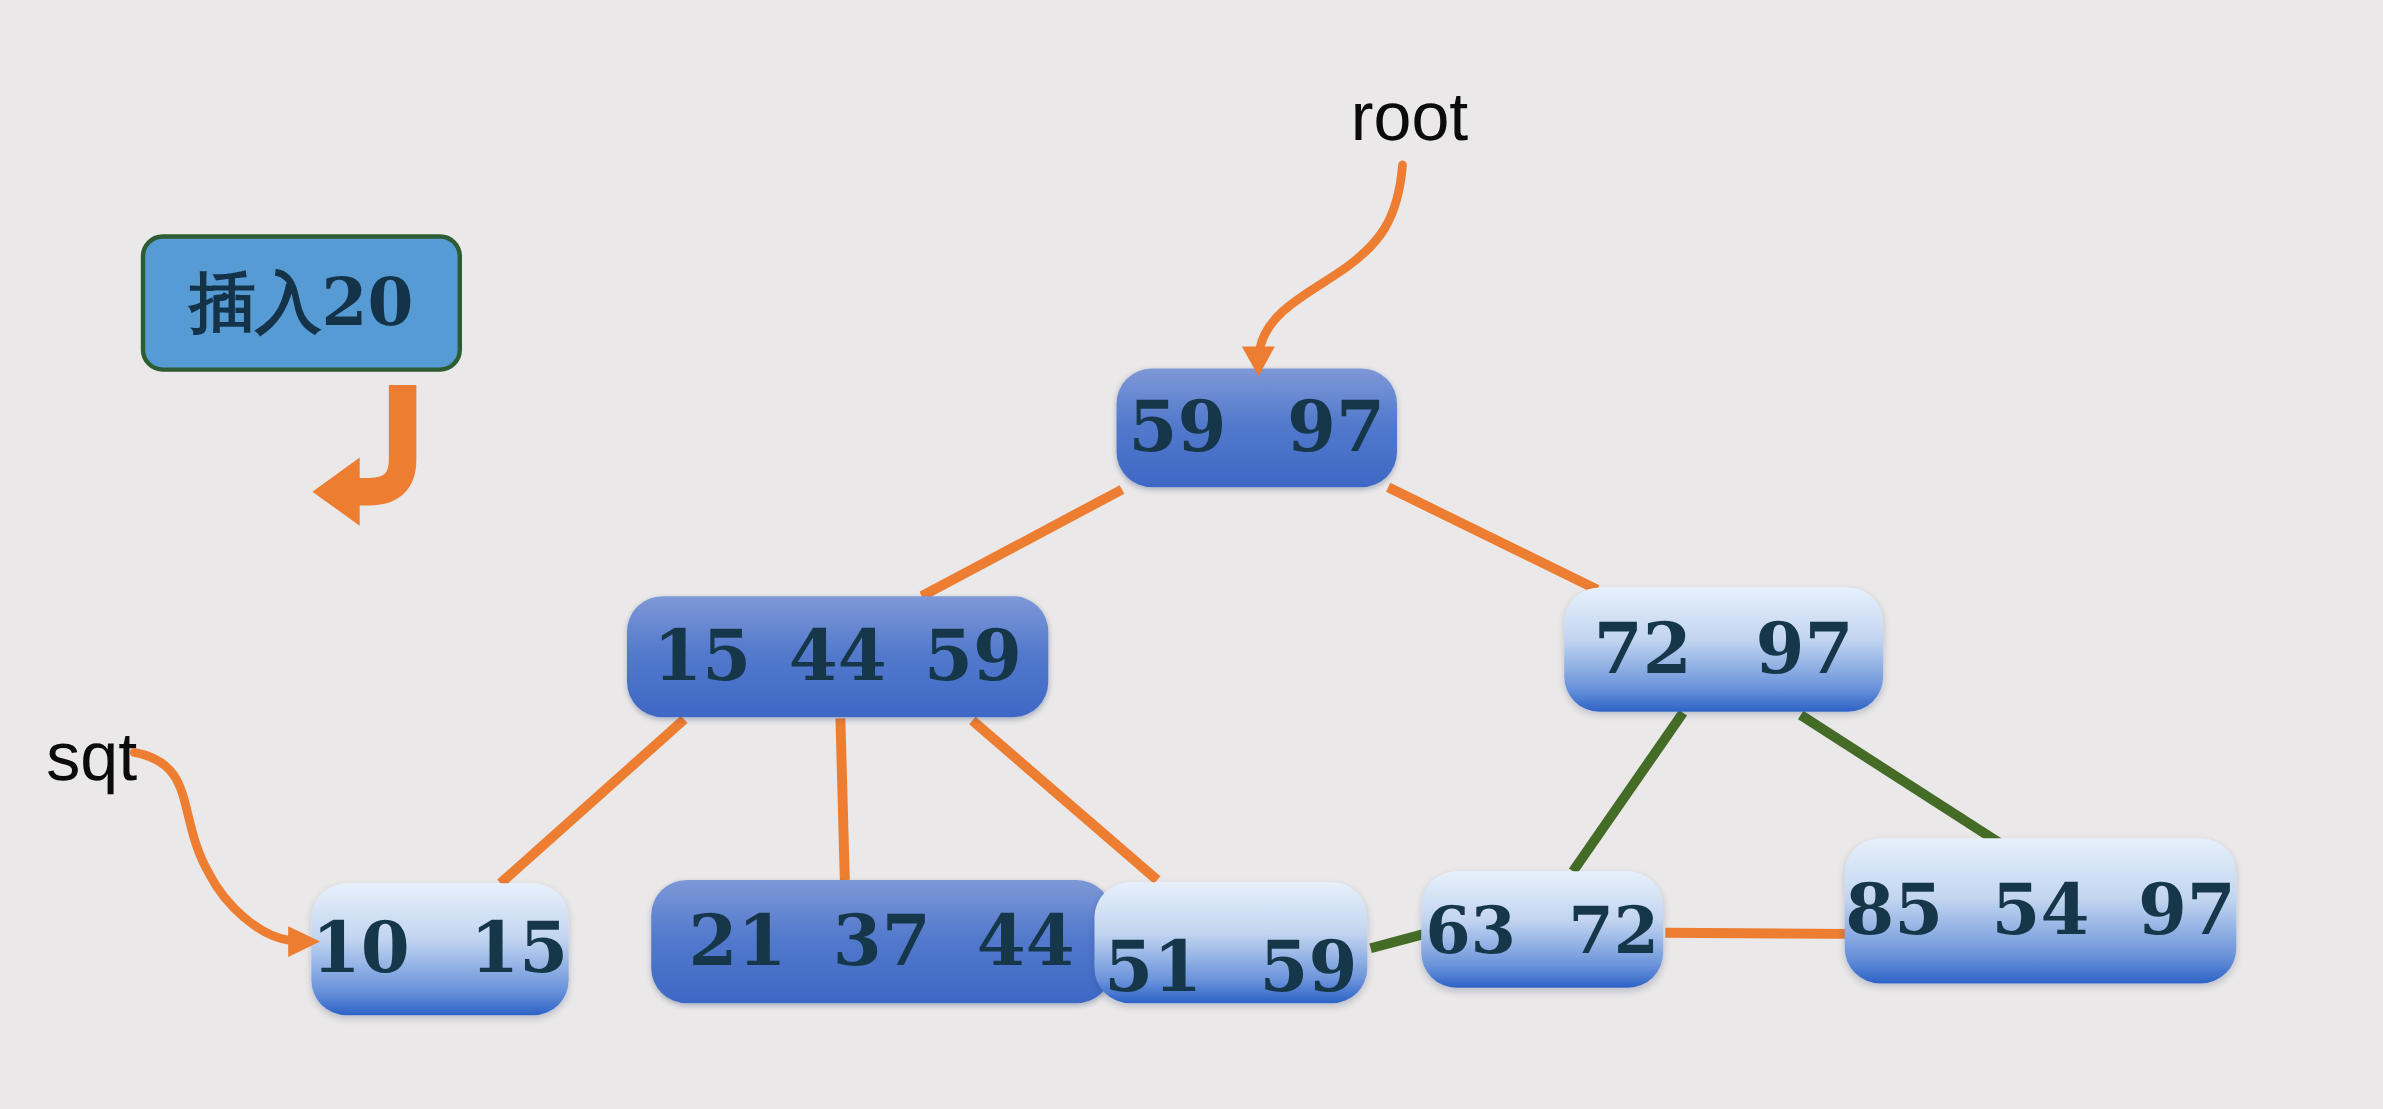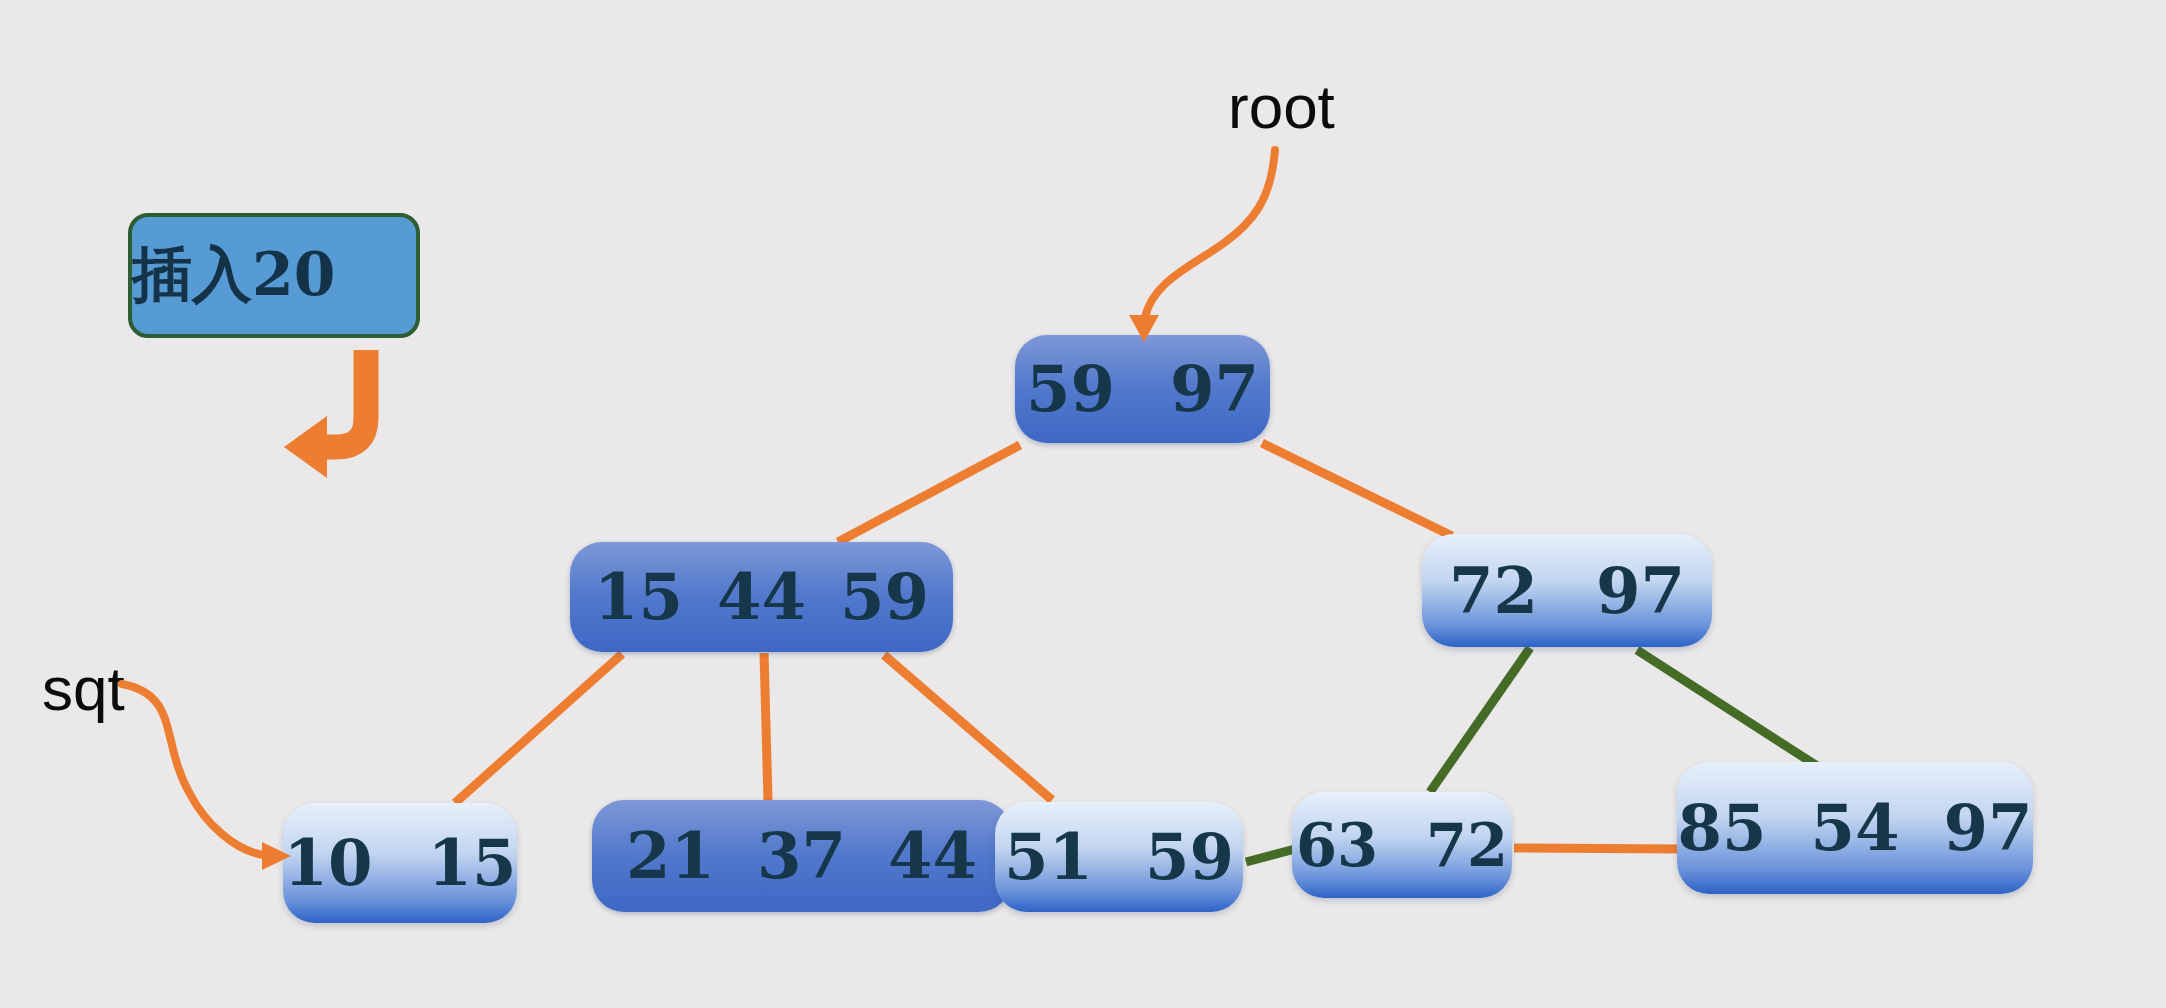--- a/index.html
+++ b/index.html
@@ -43,7 +43,7 @@
     border: 4px solid #2e5c33;
     border-radius: 20px;
     box-sizing: border-box;
-    display: flex; align-items: center; 
+    display: flex; align-items: center; justify-content: center;
     font-family: "DejaVu Serif", "Liberation Serif", serif;
     font-weight: bold;
     font-size: 60px;

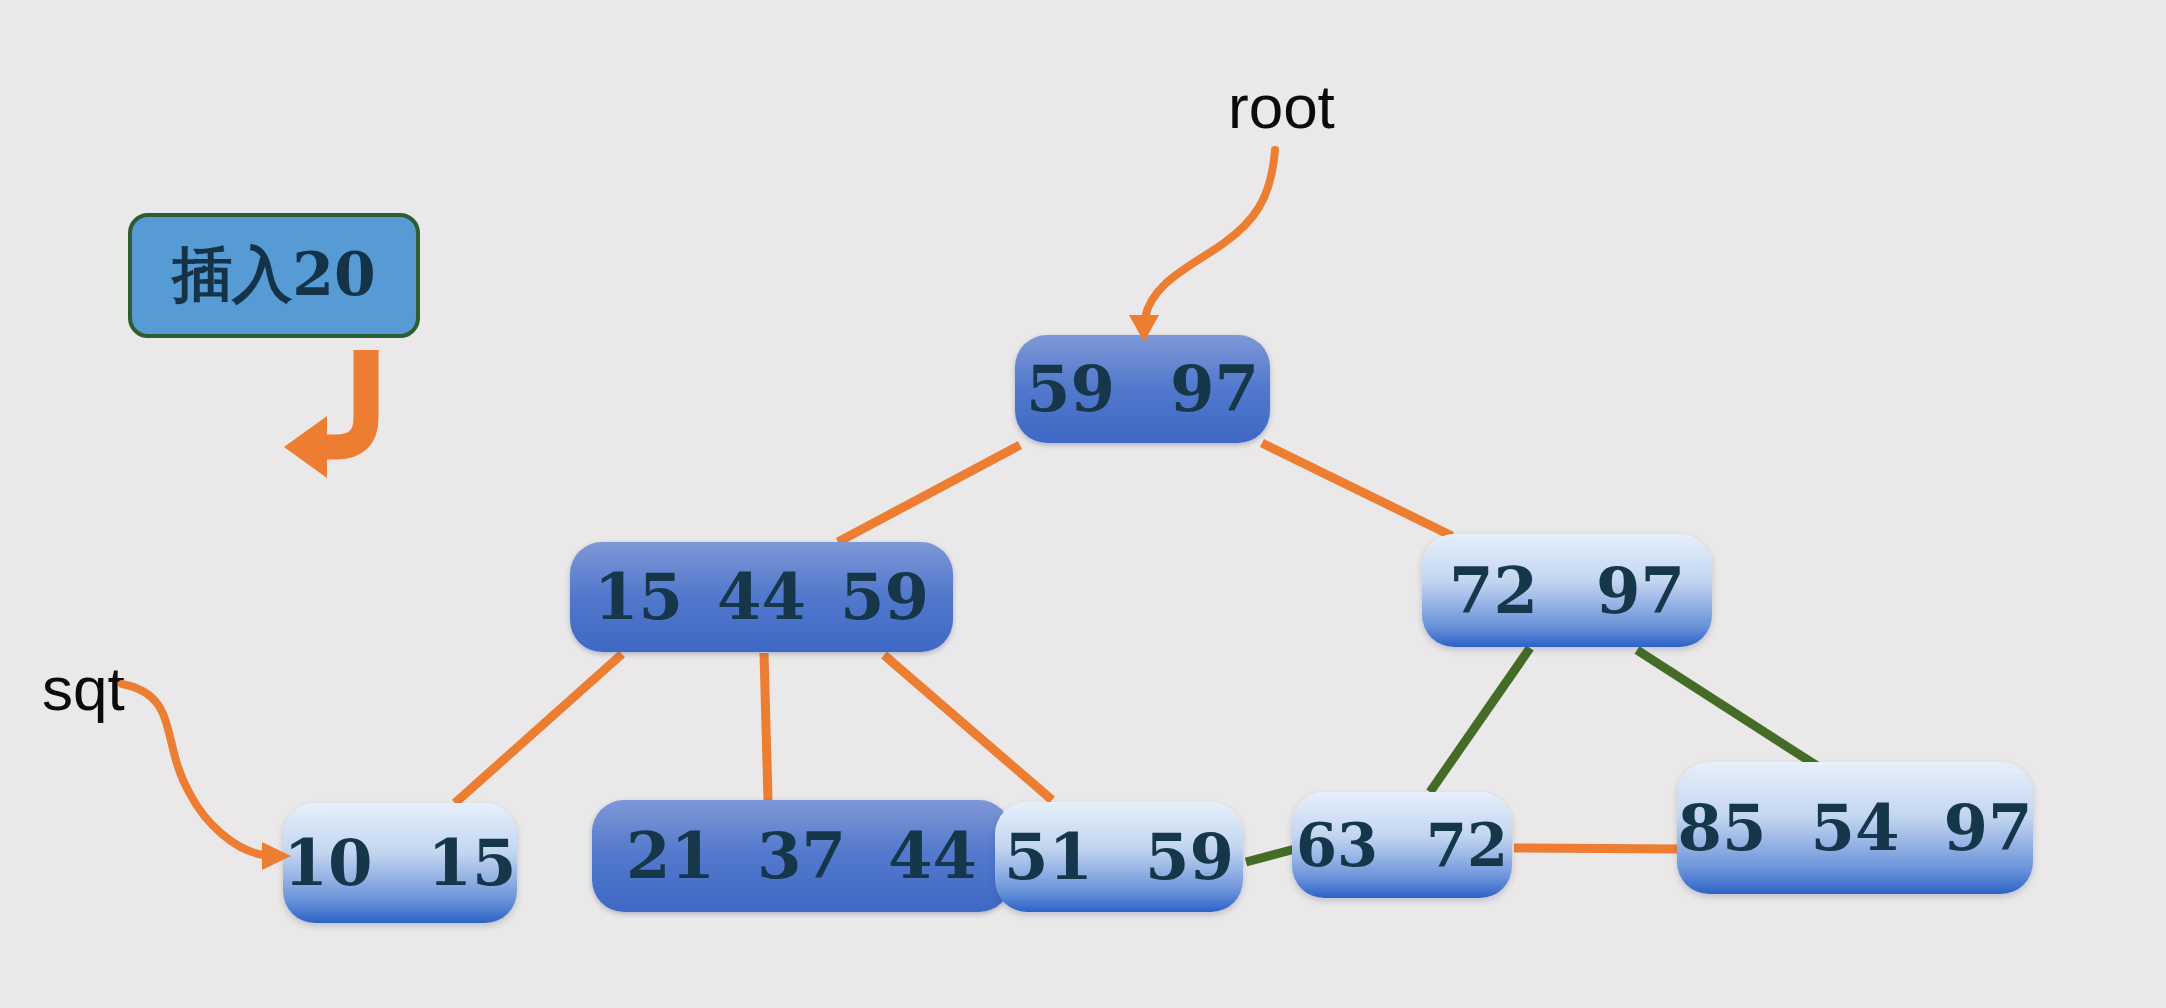--- a/index.html
+++ b/index.html
@@ -67,7 +67,7 @@
   #node-int-right   { left:1422px; top:534px; width:290px; height:113px; --gap:58px; }
   #node-leaf-10-15  { left:283px;  top:803px; width:234px; height:120px; --gap:55px; }
   #node-leaf-21-37-44 { left:592px; top:800px; width:419px; height:112px; --gap:42px; }
-  #node-leaf-51-59  { left:995px;  top:802px; width:248px; height:110px; --gap:52px; }
+  #node-leaf-51-59  { left:995px;  top:802px; width:248px; height:110px;align-items:flex-end; --gap:52px; }
   #node-leaf-63-72  { left:1292px; top:792px; width:220px; height:106px; --gap:48px; font-size:59px; }
   #node-leaf-85-91-97 { left:1677px; top:762px; width:356px; height:132px; --gap:44px; }
   #node-inserted    { left:135px;  top:408px; width:148px; height:124px; font-size:58px; }

